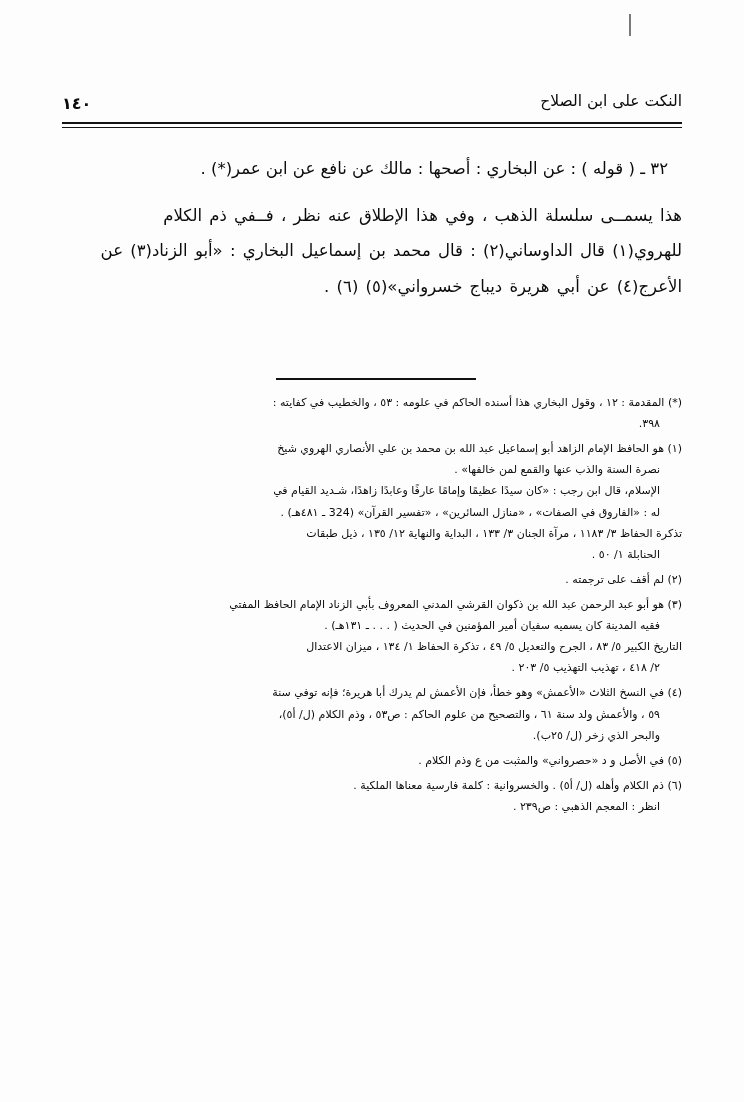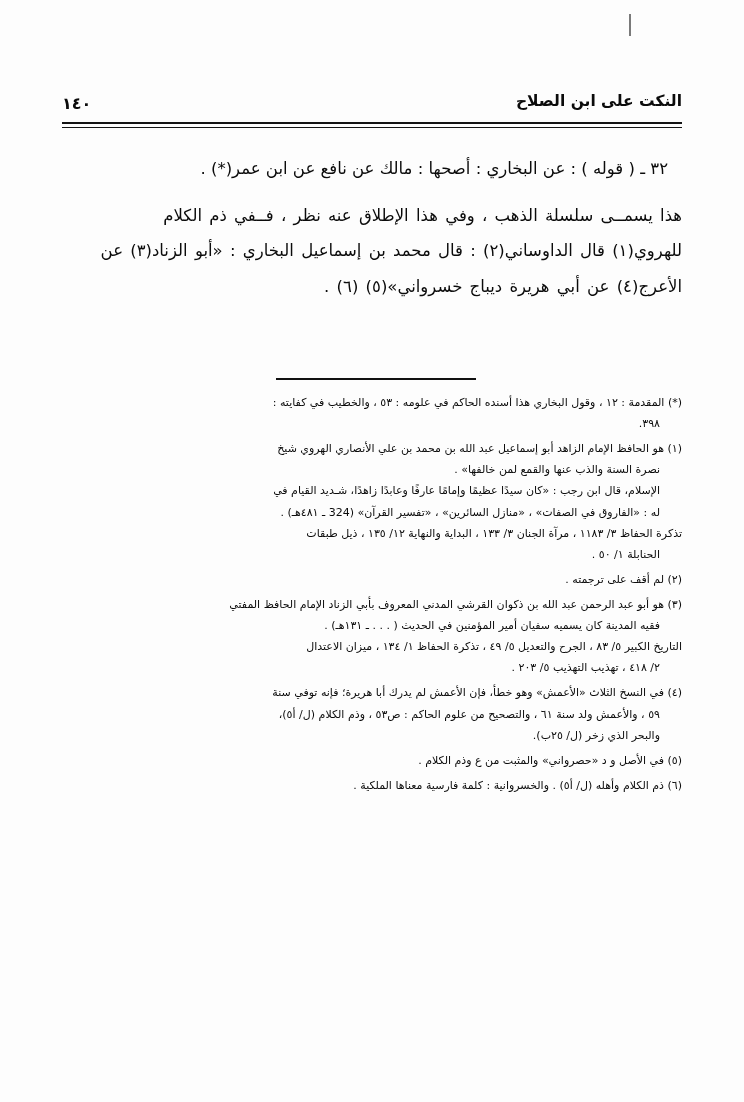--- a/index.html
+++ b/index.html
@@ -40,7 +40,7 @@
     right: 0;
     top: 0;
     font-size: 15.5px;
-    font-weight: bold;
+    font-weight: normal;
     letter-spacing: 0px;
     white-space: nowrap;
   }

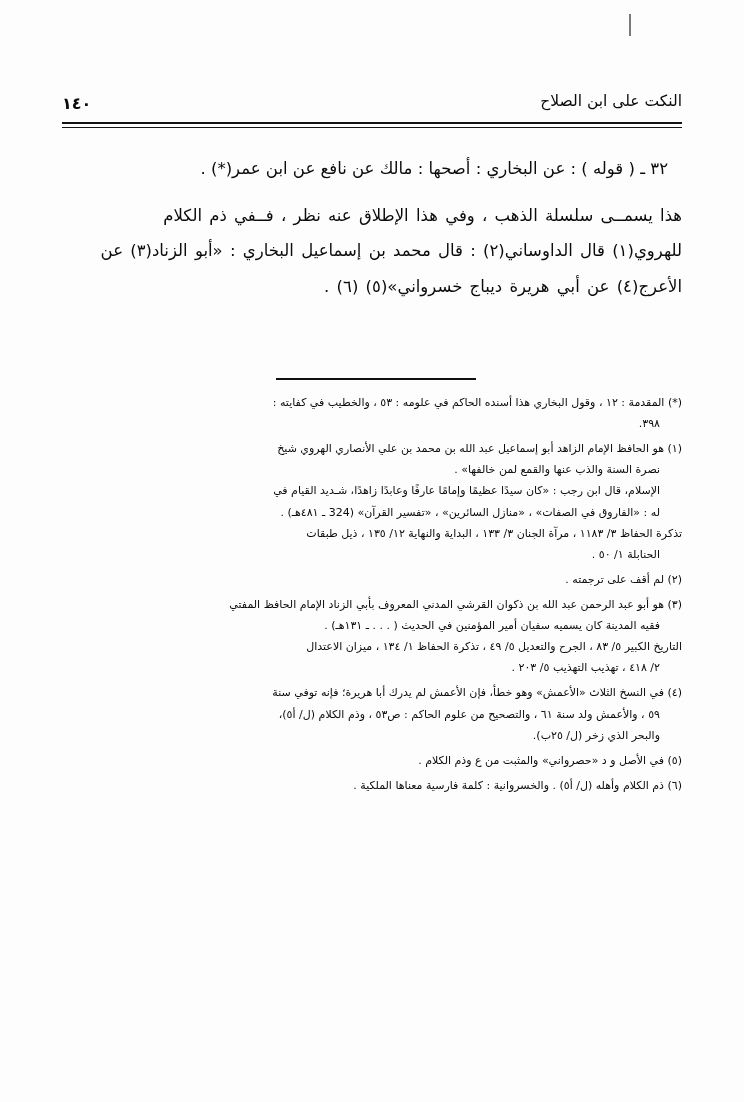--- a/index.html
+++ b/index.html
@@ -188,6 +188,7 @@
 
     <div class="fn">
       <span class="fn-line">(٦) ذم الكلام وأهله (ل/ أ٥) . والخسروانية : كلمة فارسية معناها الملكية .</span>
+      <span class="fn-line fn-indent">انظر : المعجم الذهبي : ص٢٣٩ .</span>
     </div>
 
   </div>

